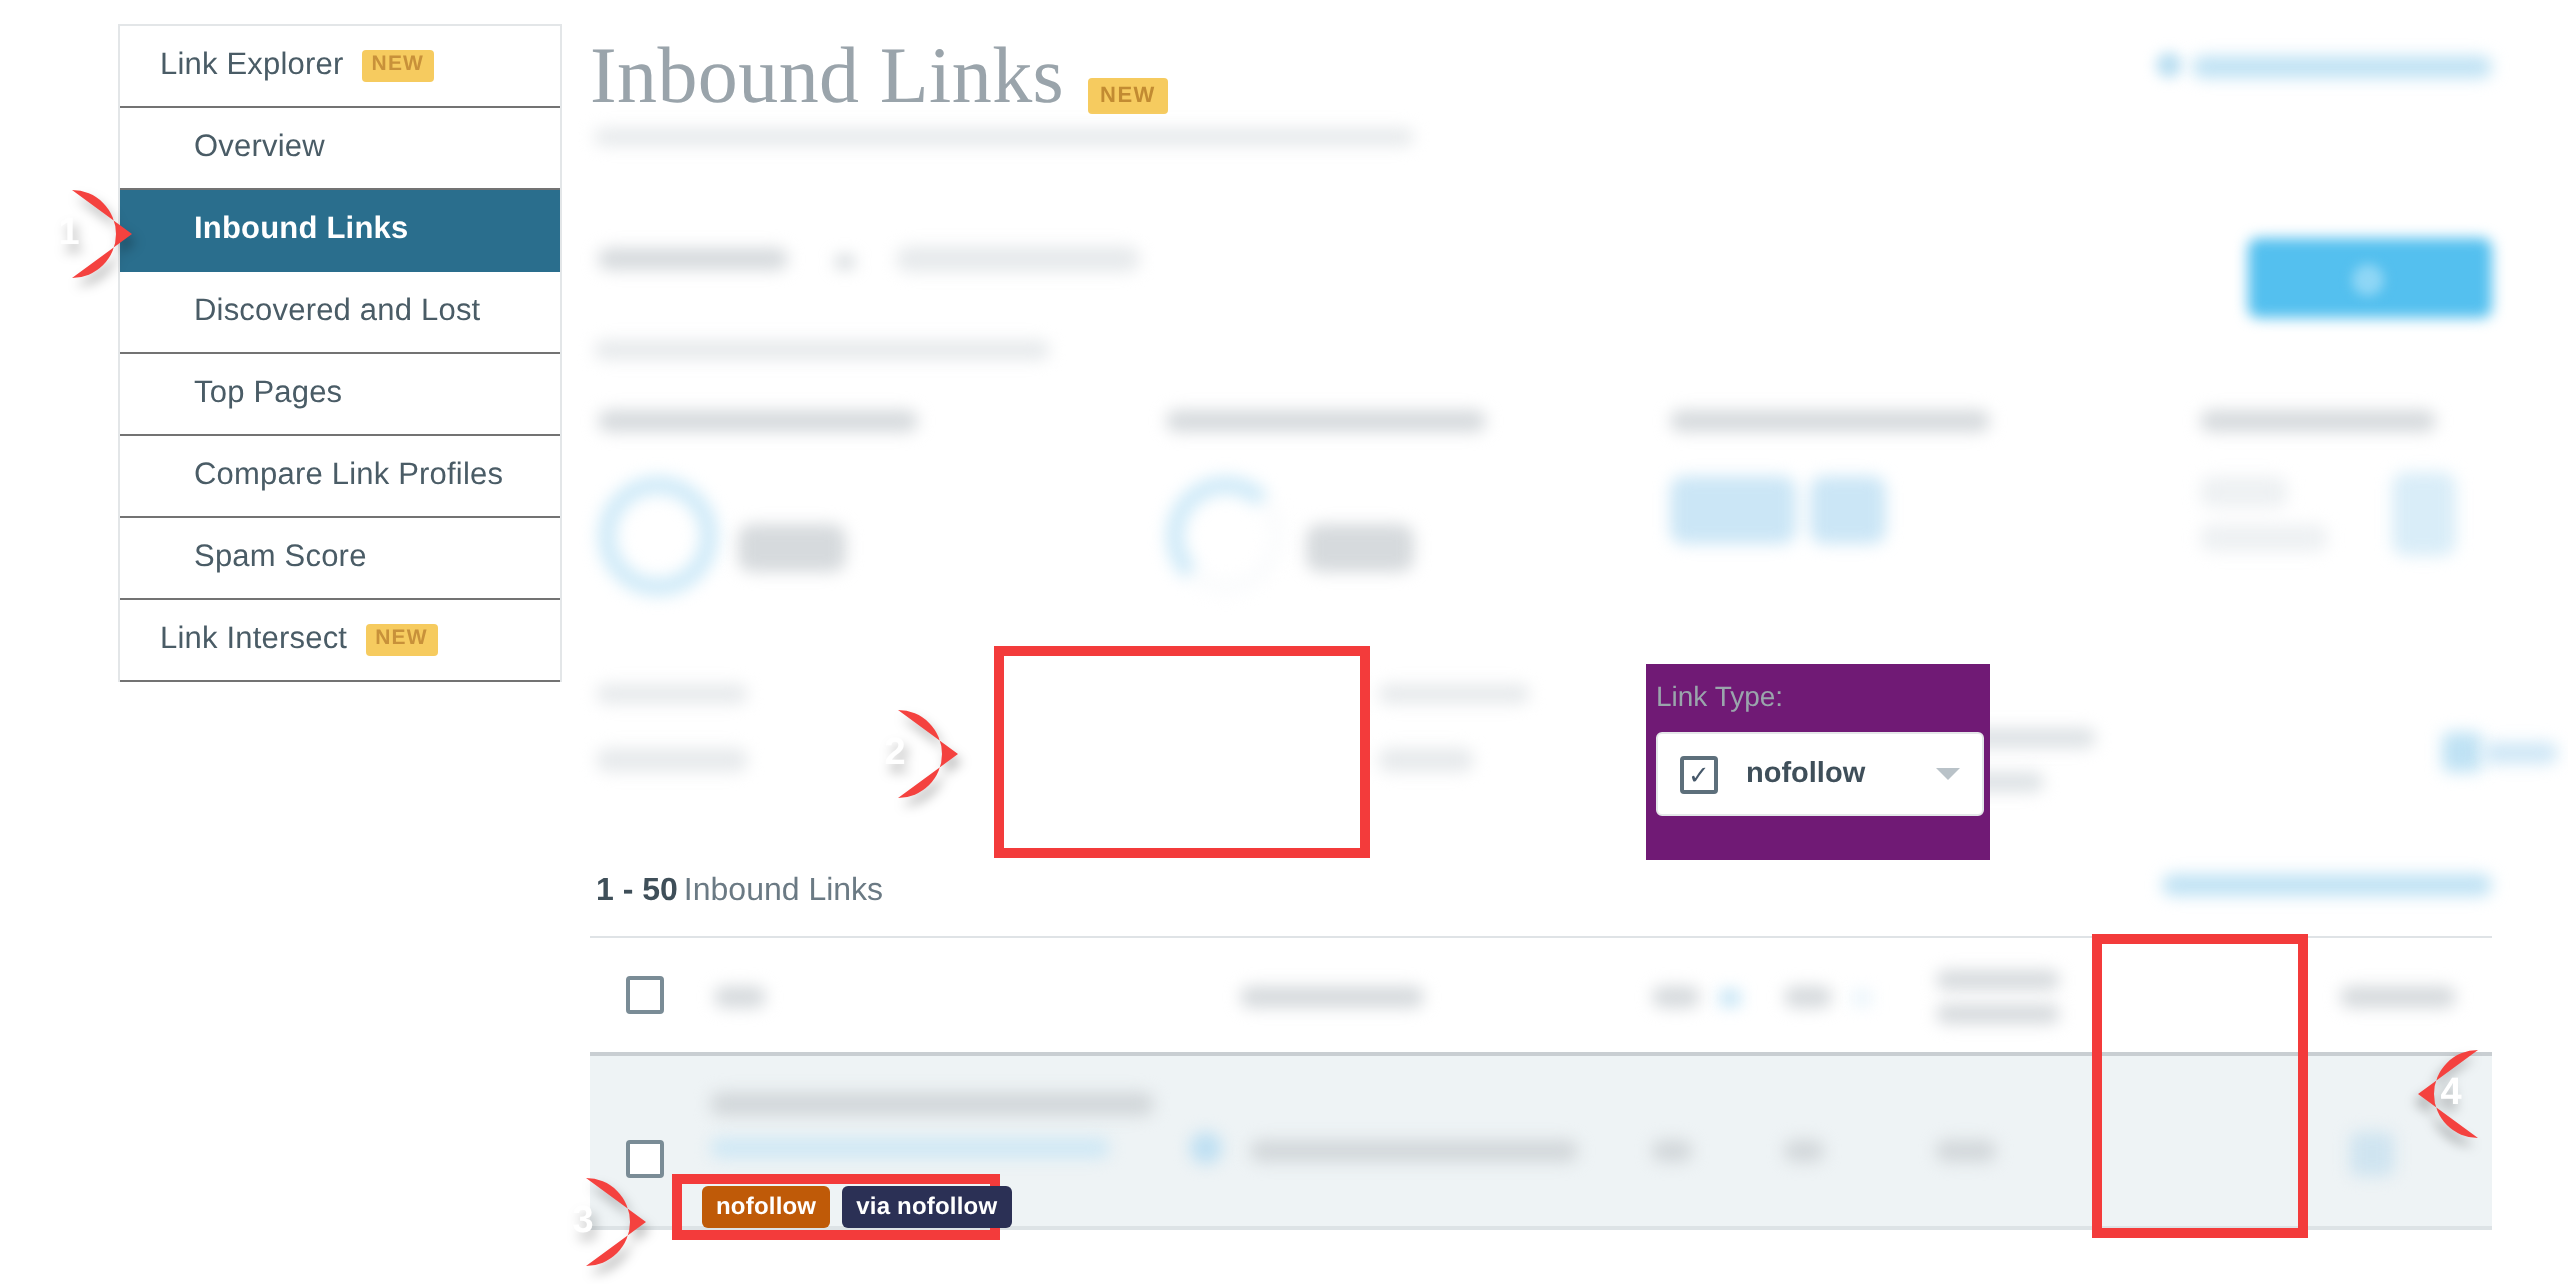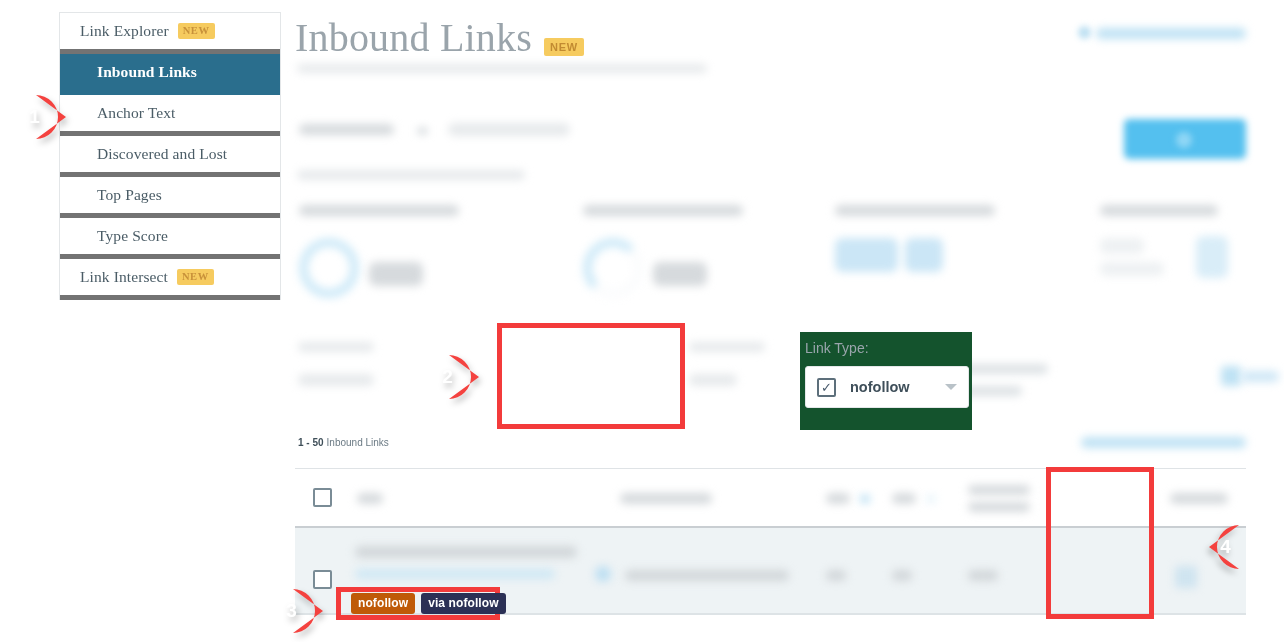--- a/index.html
+++ b/index.html
@@ -21,13 +21,12 @@
   }
   .side-item {
     height: 41px;
-    border-bottom: 5px solid #737373;
+    border-bottom: 1px solid #737373;
     display: flex; align-items: center;
     font-size: 15.5px;
     color: #4a5c66;
     letter-spacing: .1px;
     white-space: nowrap;
-    font-family: Liberation Serif, serif;
   }
   .side-item.lvl0 { padding-left: 20px; }
   .side-item.lvl1 { padding-left: 37px; }

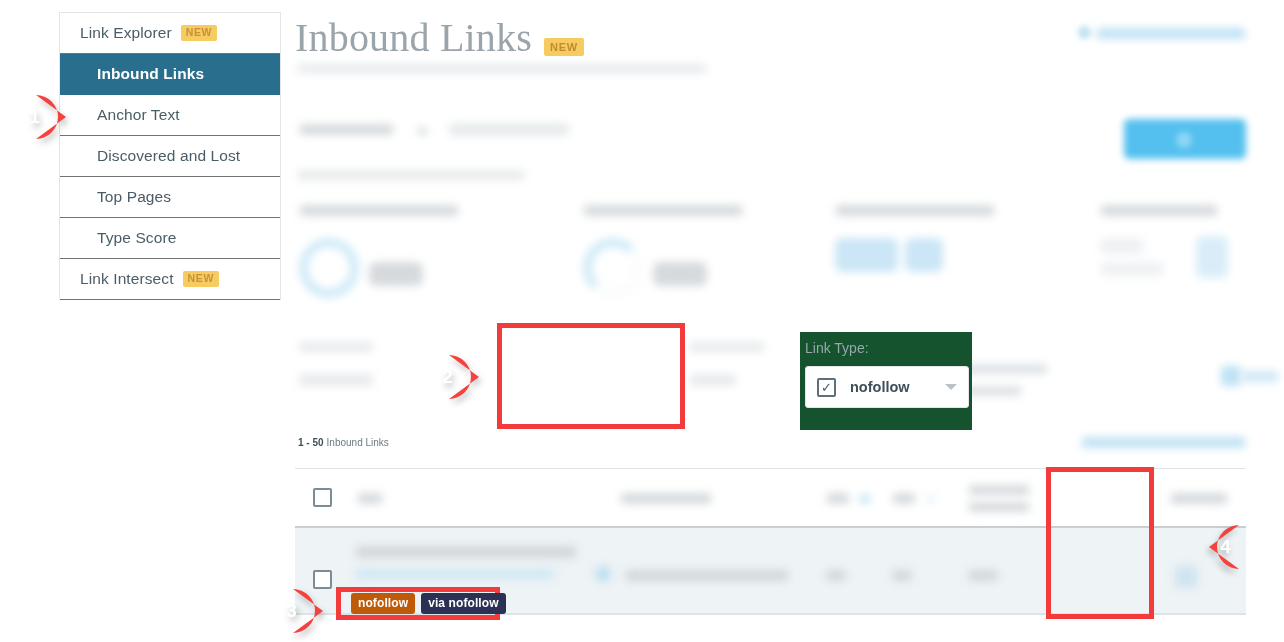--- a/index.html
+++ b/index.html
@@ -223,6 +223,9 @@
       <div class="side-item lvl0">
         <span>Link Explorer</span>
         <span class="badge-new">NEW</span>
+      </div>
+      <div class="side-item lvl1">
+        <span>Overview</span>
       </div>
       <div class="side-item lvl1 active">
         <span>Inbound Links</span>

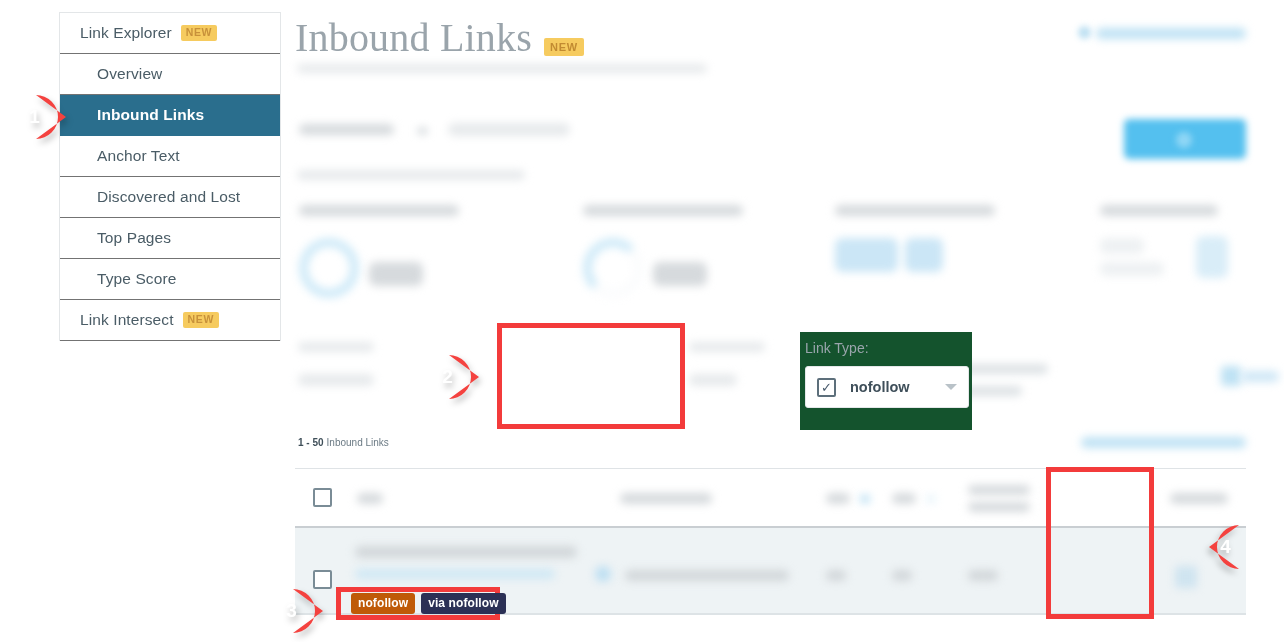--- a/index.html
+++ b/index.html
@@ -231,9 +231,6 @@
         <span>Inbound Links</span>
       </div>
       <div class="side-item lvl1">
-        <span>Anchor Text</span>
-      </div>
-      <div class="side-item lvl1">
         <span>Discovered and Lost</span>
       </div>
       <div class="side-item lvl1">

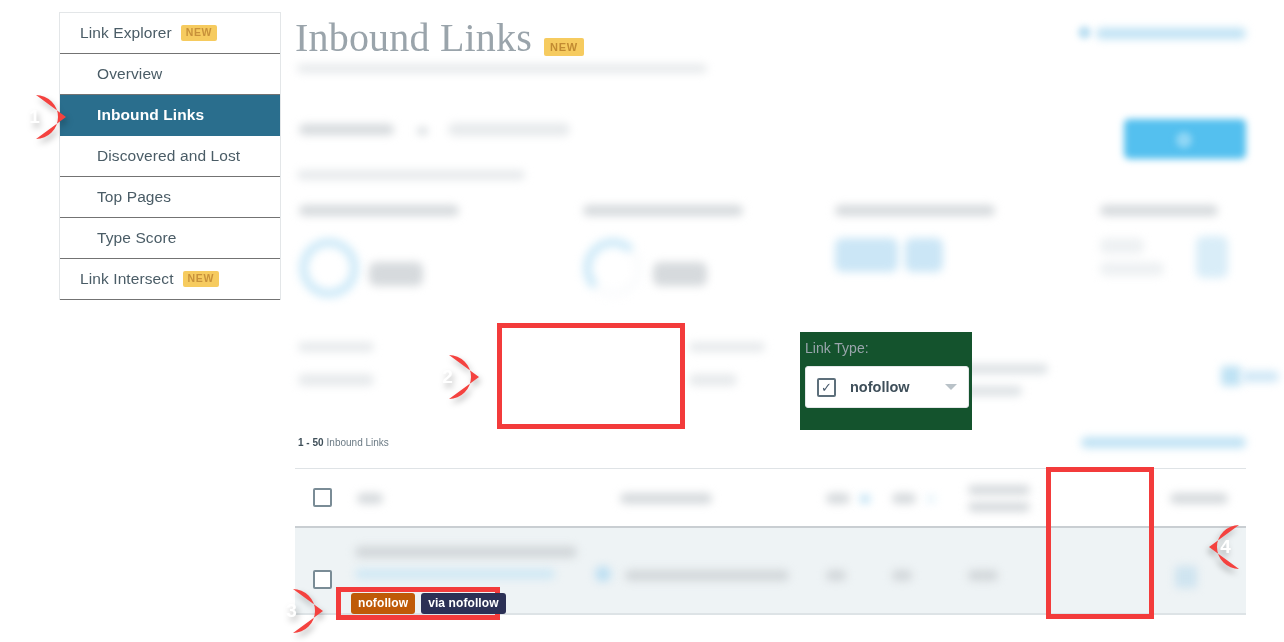--- a/index.html
+++ b/index.html
@@ -235,6 +235,9 @@
       </div>
       <div class="side-item lvl1">
         <span>Top Pages</span>
+      </div>
+      <div class="side-item lvl1">
+        <span>Compare Link Profiles</span>
       </div>
       <div class="side-item lvl1">
         <span>Type Score</span>

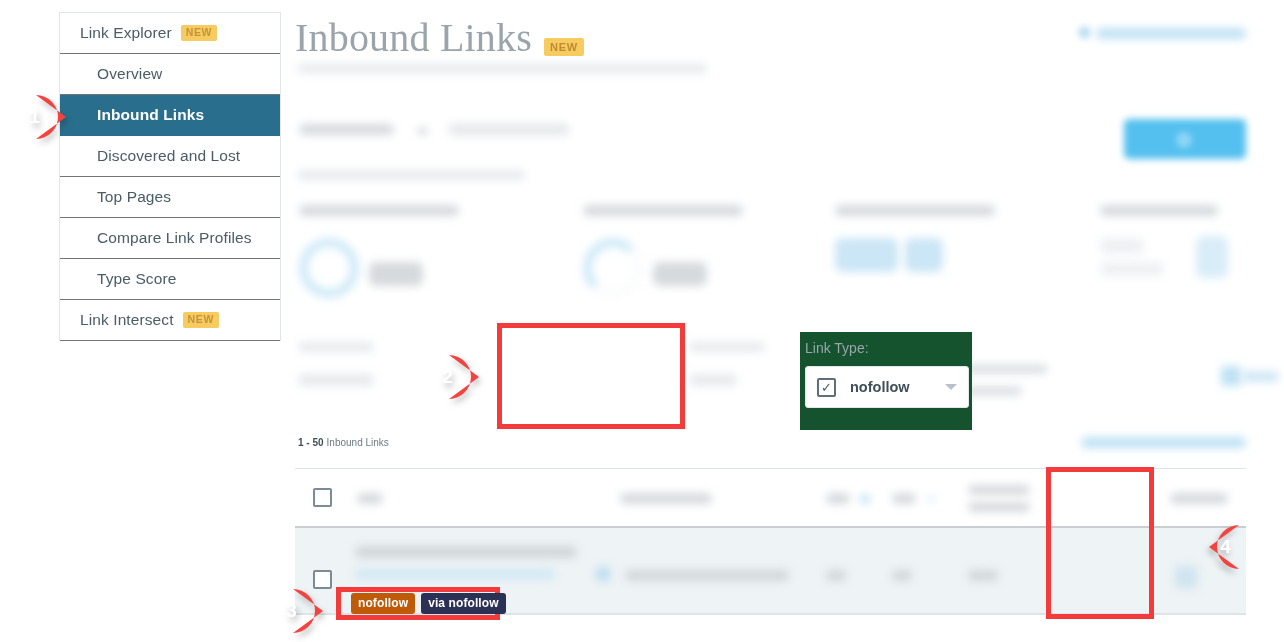--- a/index.html
+++ b/index.html
@@ -240,7 +240,7 @@
         <span>Compare Link Profiles</span>
       </div>
       <div class="side-item lvl1">
-        <span>Type Score</span>
+        <span>Spam Score</span>
       </div>
       <div class="side-item lvl0">
         <span>Link Intersect</span>

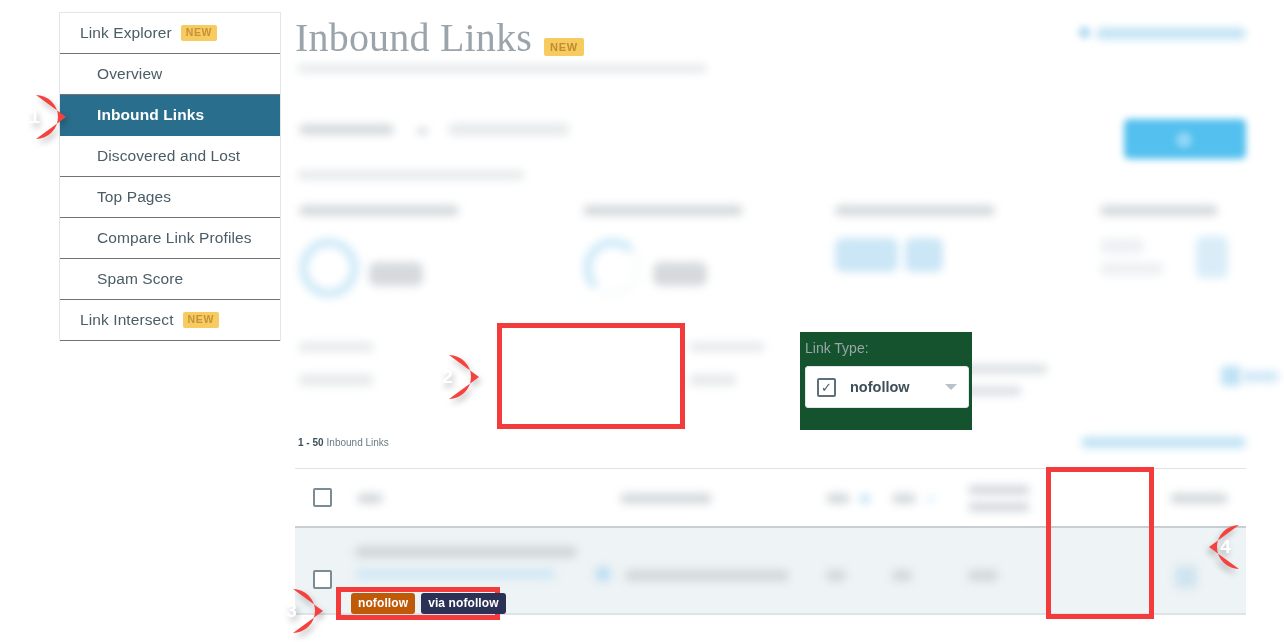--- a/index.html
+++ b/index.html
@@ -170,8 +170,8 @@
 
   
   .linktype {
-    position:absolute; left:505px; top:332px;
-    width:172px; height:98px; background:#14532d;
+    position:absolute; left:528px; top:332px;
+    width:172px; height:98px; background:#701a75;
     padding:8px 0 0 5px;
   }
   .lt-label { font-size:14px; color:#9aa5ac; margin-bottom:10px; }

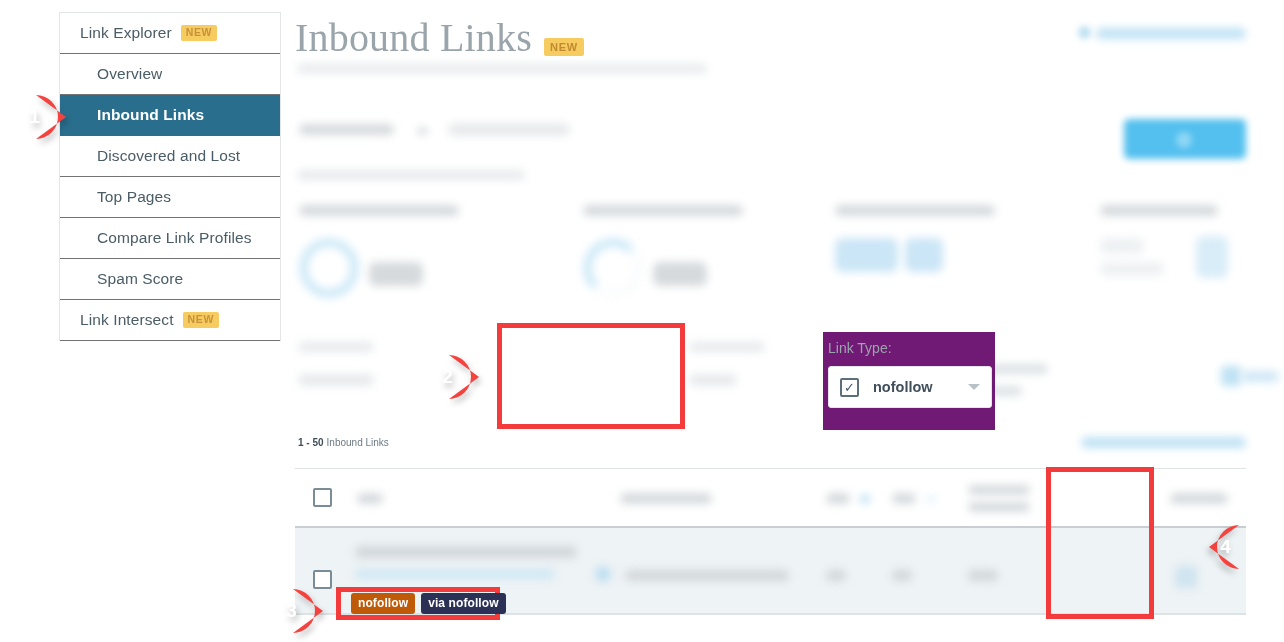--- a/index.html
+++ b/index.html
@@ -137,7 +137,7 @@
   .f-ctl { height:12px; border-radius:7px; }
 
   
-  .countrow { position:absolute; left:3px; top:437px; font-size:10px; color:#5a6a74; }
+  .countrow { position:absolute; left:3px; top:437px; font-size:16px; color:#5a6a74; }
   .countrow b { color:#3f4f59; font-weight:bold; }
   .countrow span.lbl { color:#6b7a84; margin-left:3px; }
   .count-right { position:absolute; right:38px; top:437px; width:165px; height:11px; }

